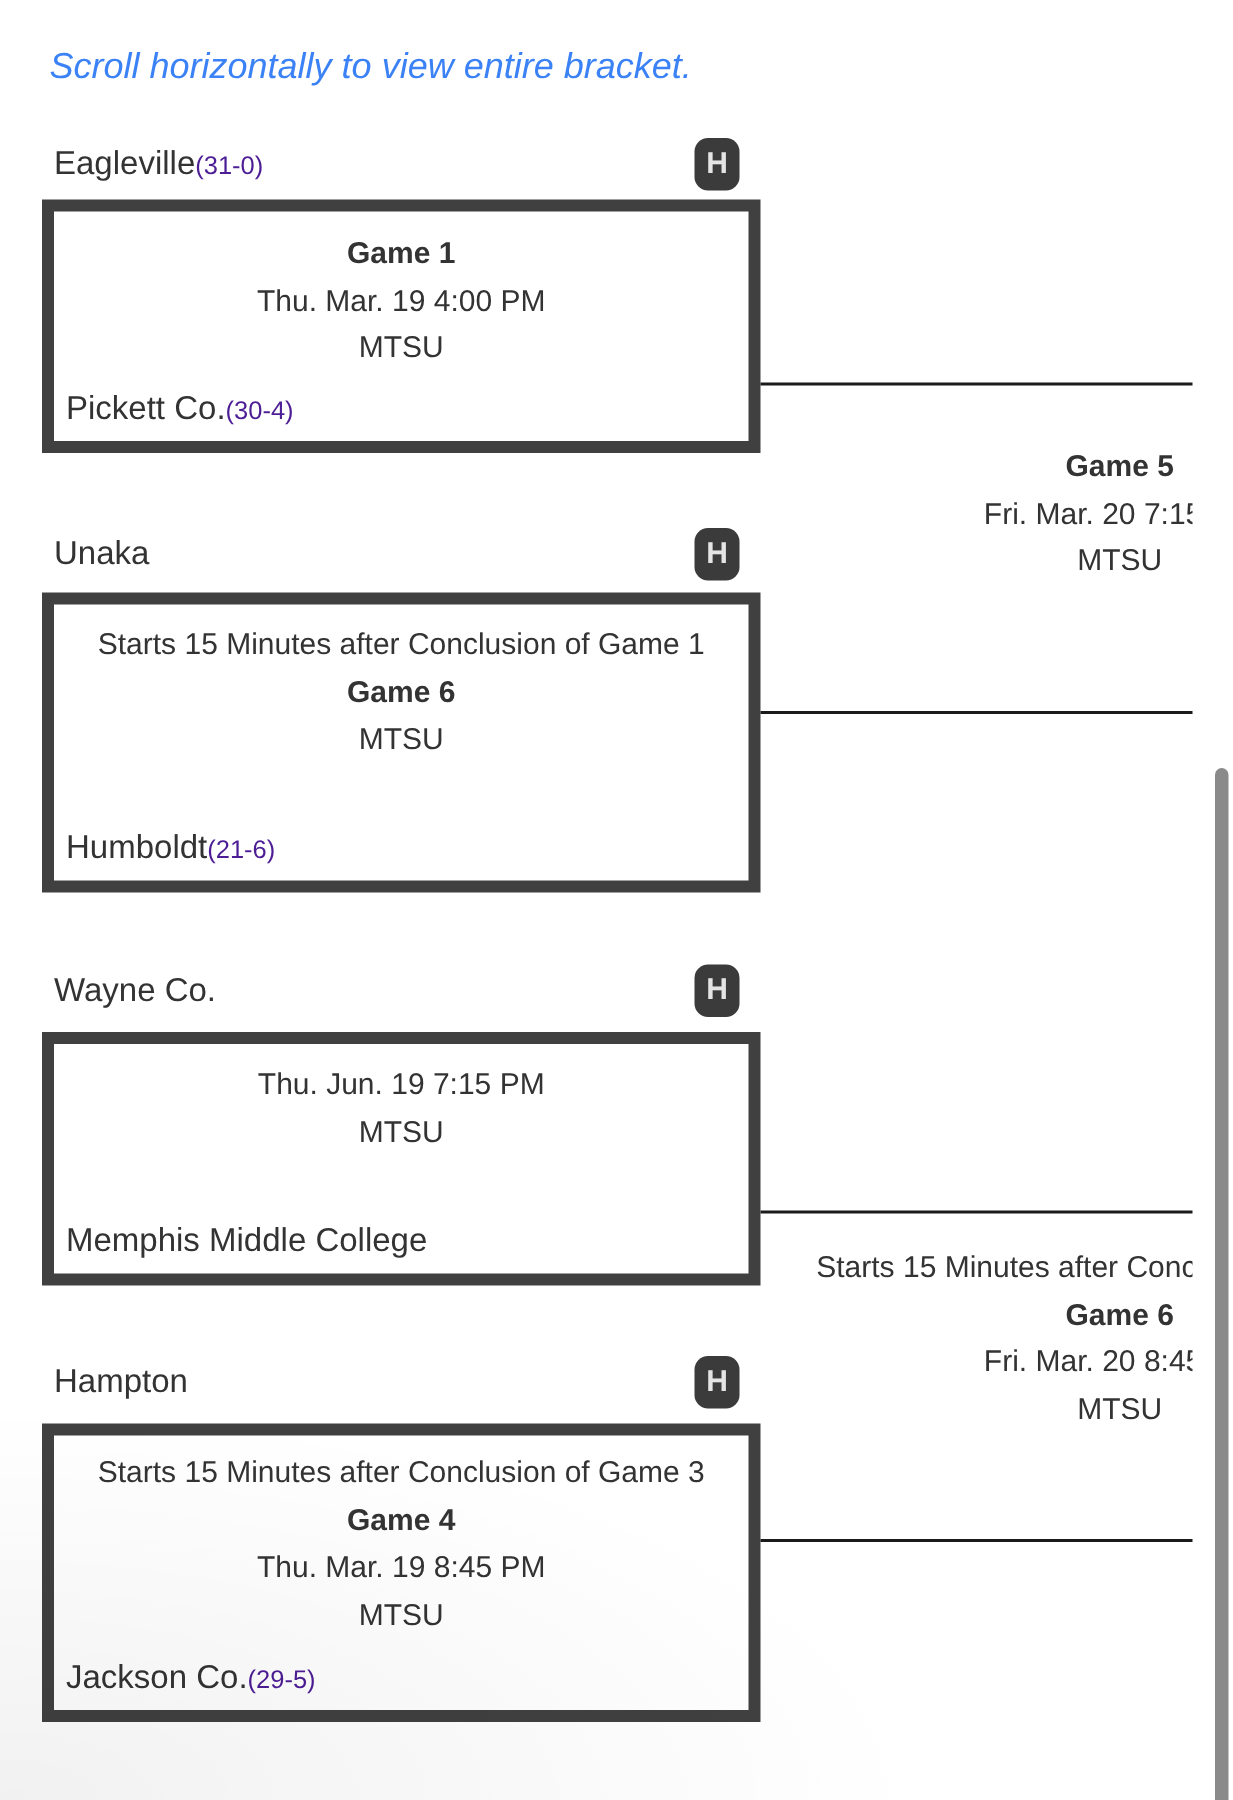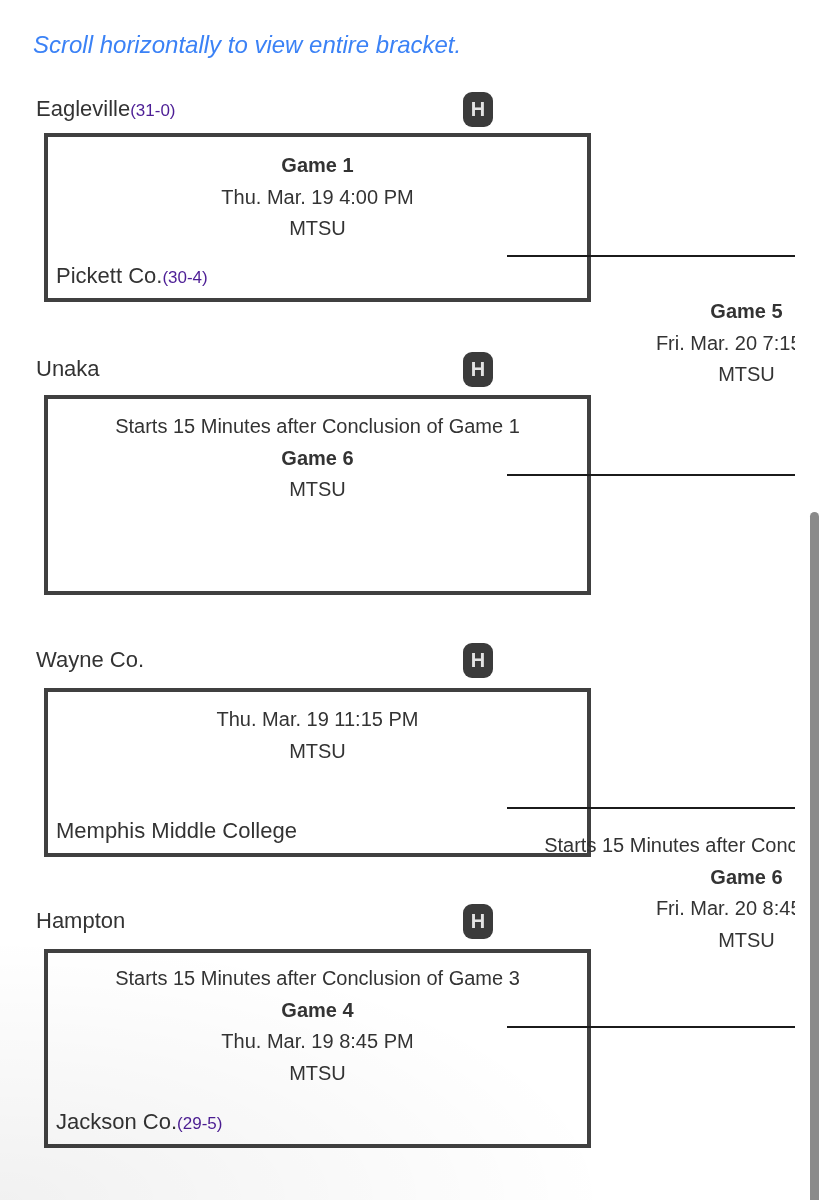--- a/index.html
+++ b/index.html
@@ -27,8 +27,8 @@
     font-size:20px;font-weight:bold;color:#e4e4e4;flex:0 0 auto;
   }
   .gbox{
-    position:absolute;left:16px;width:547px;box-sizing:border-box;
-    border:4px solid #404040;background:transparent;
+    position:absolute;left:0;width:479px;box-sizing:border-box;
+    border:8px solid #404040;background:transparent;
   }
   .ginfo{
     position:absolute;left:0;right:0;text-align:center;

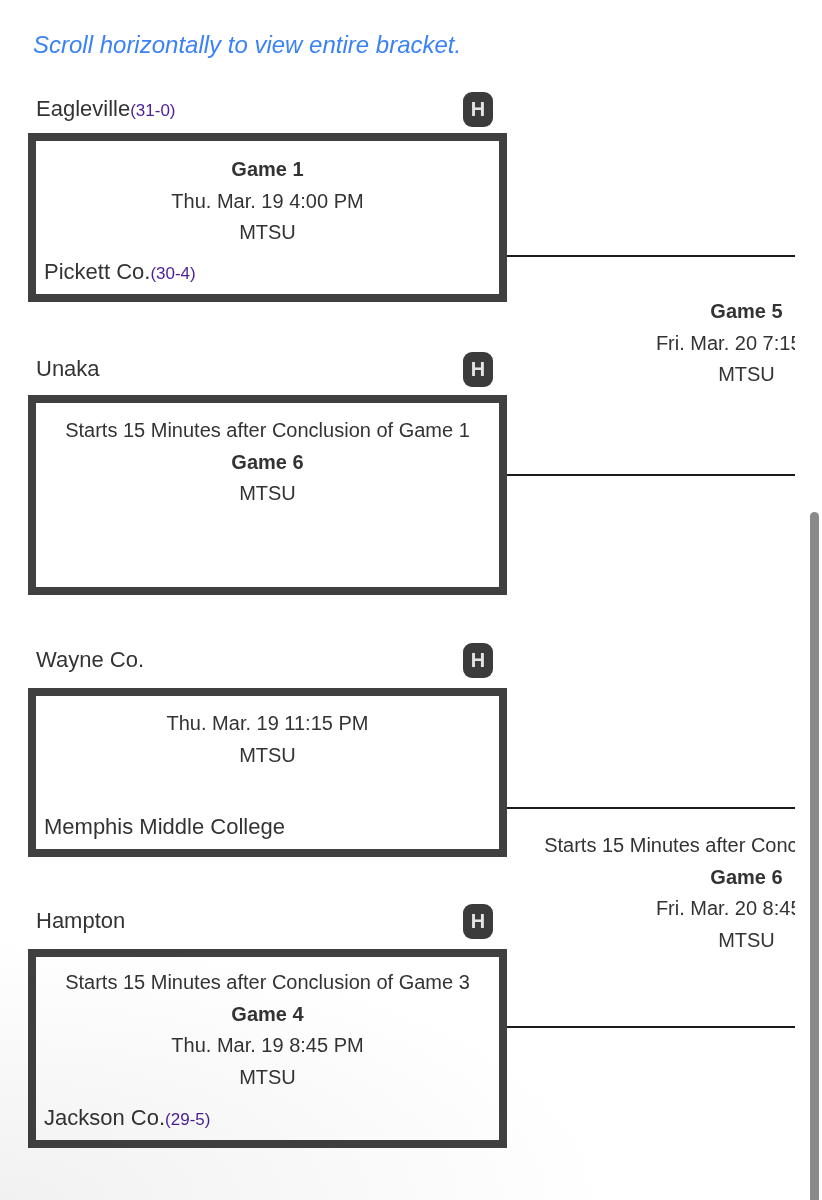--- a/index.html
+++ b/index.html
@@ -84,6 +84,7 @@
         <div class="glabel">Game 6</div>
         <div>MTSU</div>
       </div>
+      <div class="bteam"><span>Humboldt</span><span class="record">(21-6)</span></div>
     </div>
 
     <div class="team-row" style="top:642px">

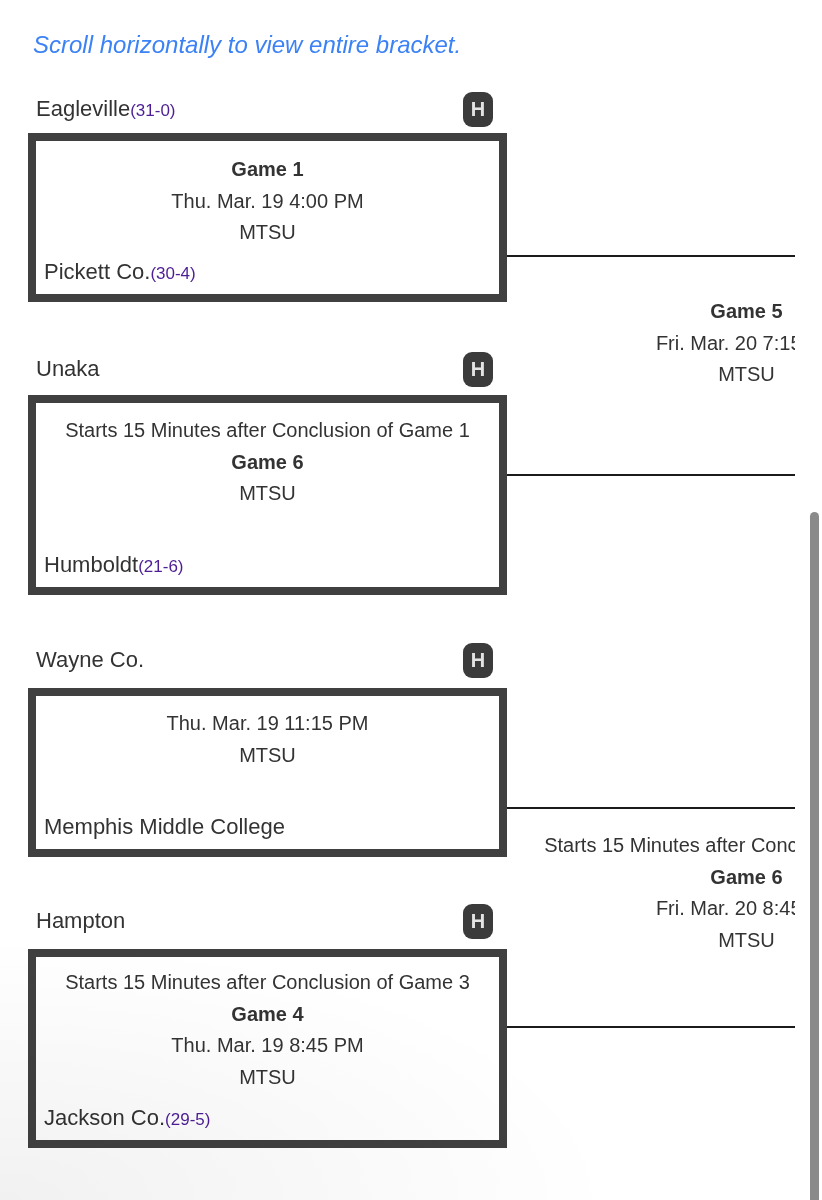--- a/index.html
+++ b/index.html
@@ -93,7 +93,7 @@
     </div>
     <div class="gbox" style="top:688px;height:169px">
       <div class="ginfo" style="top:12px">
-        <div>Thu. Mar. 19 11:15 PM</div>
+        <div>Thu. Jun. 19 7:15 PM</div>
         <div>MTSU</div>
       </div>
       <div class="bteam"><span>Memphis Middle College</span><span class="record"></span></div>

